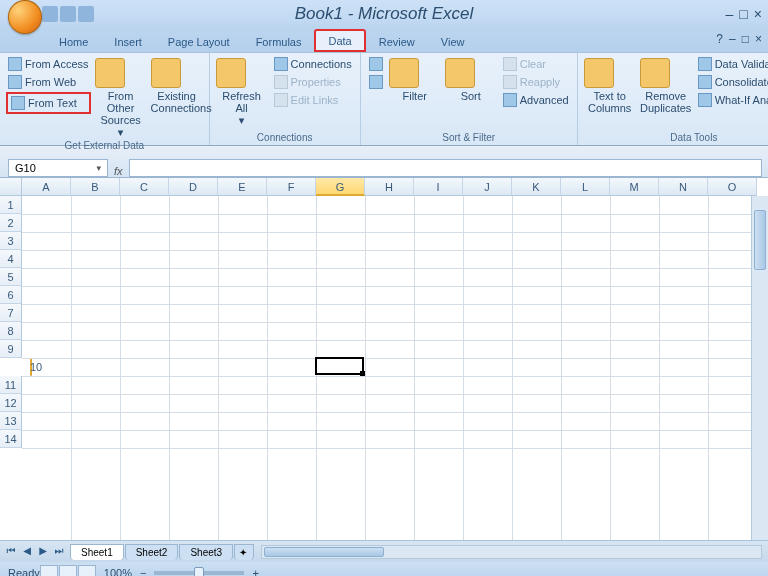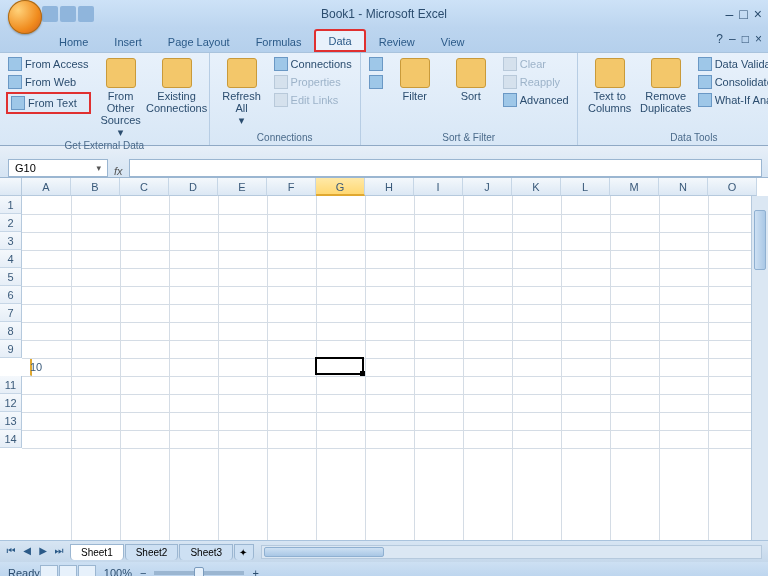--- a/index.html
+++ b/index.html
@@ -9,7 +9,7 @@
 .office-btn { width: 34px; height: 34px; border-radius: 50%; background: radial-gradient(circle at 30% 30%,#ffd27a,#f08b1d 60%,#c9571f); margin: 2px 4px; position: absolute; top: -2px; left: 4px; box-shadow: inset 0 0 0 1px #a76a1a, 0 1px 2px rgba(0,0,0,.3); z-index: 5; }
 .qat { margin-left: 42px; display: flex; gap: 2px; align-items: center; }
 .qat-btn { width: 16px; height: 16px; background: #8fb5dc; border-radius: 2px; }
-.title { position: absolute; left: 50%; transform: translateX(-50%); color: #2b4d6f; font-size: 12px; }
+.title { position: absolute; left: 50%; transform: translateX(-50%); color: #2b4d6f; font-size: 17px; font-style: italic; }
 .win-btns { position: absolute; right: 6px; display: flex; gap: 6px; color: #2b4d6f; font-size: 14px; }
 .win-btn { cursor: pointer; }
 

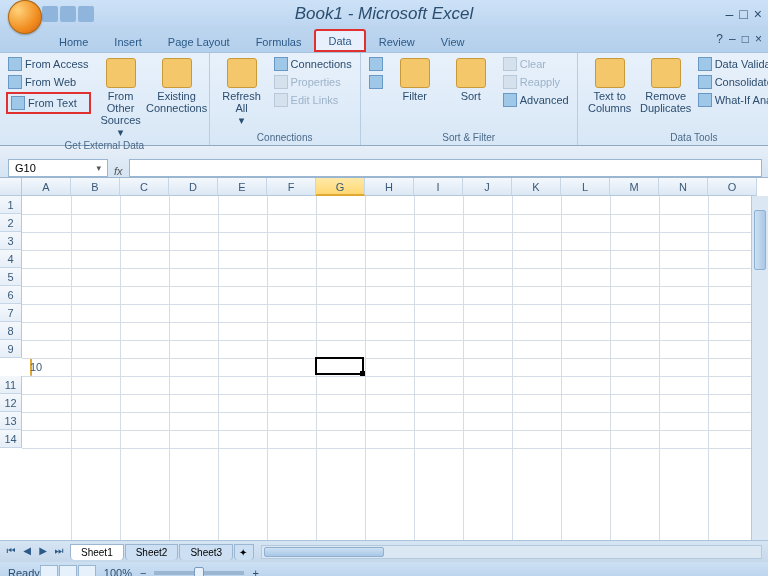--- a/index.html
+++ b/index.html
@@ -23,7 +23,7 @@
 .group { border-right: 1px solid #b7cde4; padding: 3px 6px 1px; display: flex; flex-direction: column; }
 .group-body { flex: 1; display: flex; align-items: flex-start; gap: 4px; }
 .group-label { text-align: center; color: #4a6a8a; font-size: 10px; padding: 1px 0; }
-.btn-lg { display: flex; flex-direction: column; align-items: center; width: 52px; text-align: center; color: #2b4d6f; cursor: pointer; padding-top: 2px; }
+.btn-lg { display: flex; flex-direction: column; width: 52px; text-align: center; color: #2b4d6f; cursor: pointer; padding-top: 2px; }
 .btn-lg .ico { width: 30px; height: 30px; background: #f3c76a; border: 1px solid #c99a3a; border-radius: 3px; margin-bottom: 2px; }
 .btn-sm-row { display: flex; align-items: center; gap: 3px; color: #2b4d6f; cursor: pointer; padding: 1px 2px; white-space: nowrap; }
 .btn-sm-row .ico-s { width: 14px; height: 14px; background: #9ec7e8; border: 1px solid #6a98c5; }

